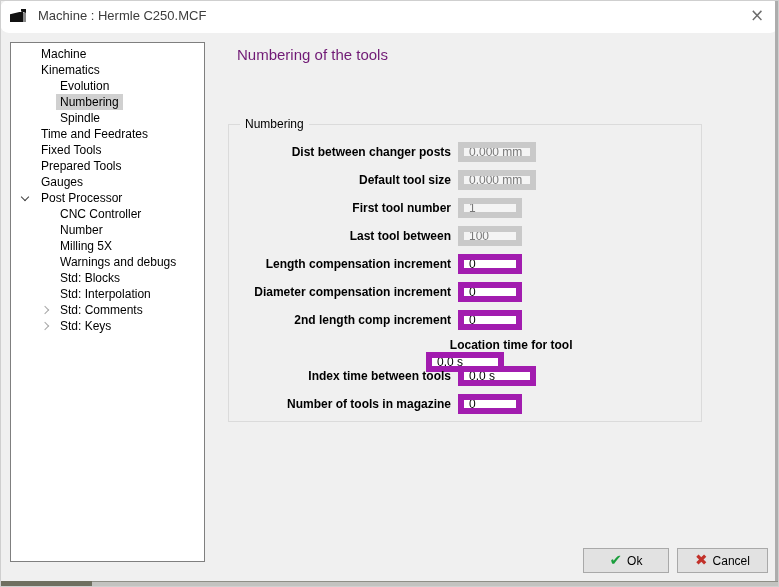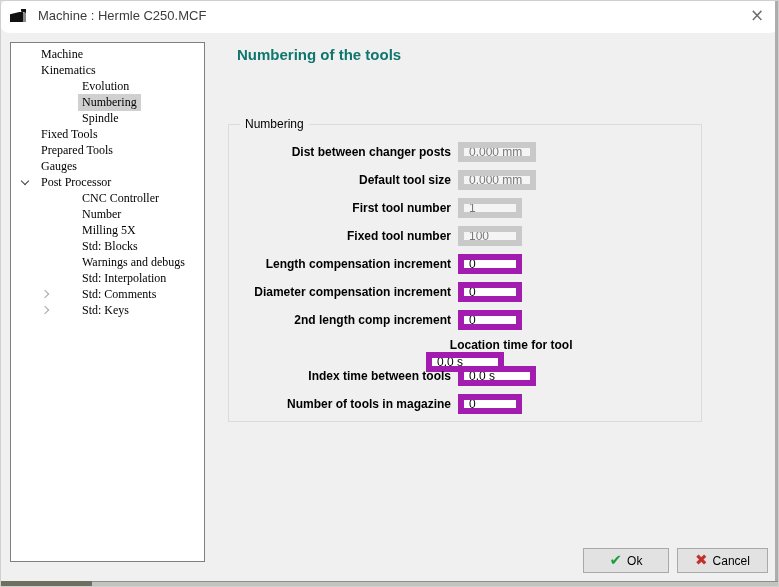--- a/index.html
+++ b/index.html
@@ -30,7 +30,7 @@
   .trow{position:relative;height:16px;display:flex;align-items:center;font-size:12px;color:#000;}
   .trow.lvl0 .tlabel{margin-left:26px;}
   .trow.lvl1 .tlabel{margin-left:67px;}
-  .tlabel{padding:1px 4px;white-space:nowrap;font-family:Liberation Serif, serif;}
+  .tlabel{padding:1px 4px;white-space:nowrap;}
   .tlabel.sel{background:#d0d0d0;}
   .chev{position:absolute;width:6px;height:6px;box-sizing:border-box;}
   .trow.lvl0 .chev{left:11px;}

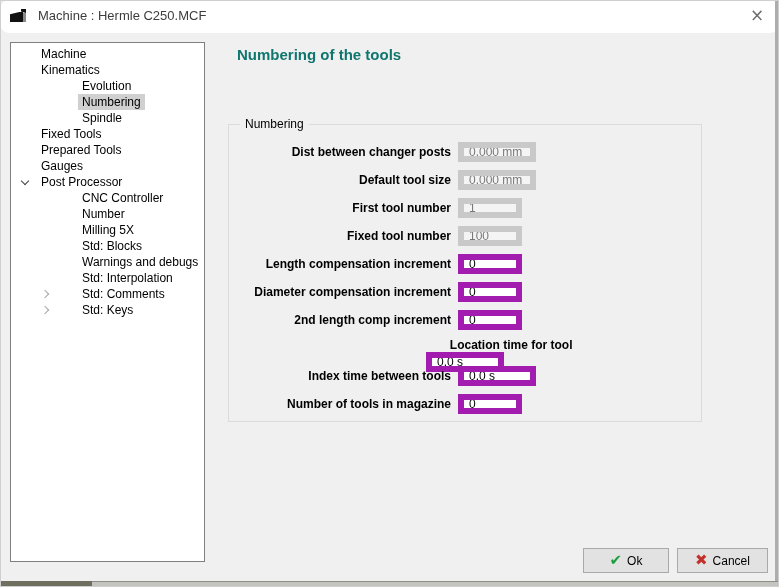--- a/index.html
+++ b/index.html
@@ -41,7 +41,7 @@
     transform:rotate(-45deg);top:5px;}
 
   
-  .page-title{position:absolute;left:237px;top:46px;font-size:15px;font-weight:bold;color:#0f766e;}
+  .page-title{position:absolute;left:237px;top:46px;font-size:15px;font-weight:normal;color:#701a75;}
   .groupbox{position:absolute;left:228px;top:124px;width:474px;height:298px;
     border:1px solid #dbdbdb;box-sizing:border-box;}
   .legend{position:absolute;top:-8px;left:11px;background:#f0f0f0;padding:0 5px;

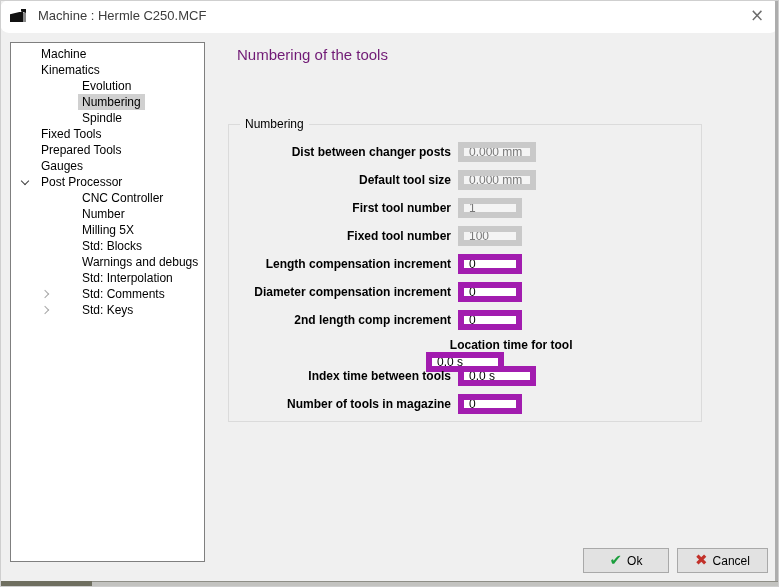--- a/index.html
+++ b/index.html
@@ -29,7 +29,7 @@
     border:1px solid #7f7f7f;box-sizing:border-box;padding-top:3px;overflow:hidden;}
   .trow{position:relative;height:16px;display:flex;align-items:center;font-size:12px;color:#000;}
   .trow.lvl0 .tlabel{margin-left:26px;}
-  .trow.lvl1 .tlabel{margin-left:67px;}
+  .trow.lvl1 .tlabel{margin-left:45px;}
   .tlabel{padding:1px 4px;white-space:nowrap;}
   .tlabel.sel{background:#d0d0d0;}
   .chev{position:absolute;width:6px;height:6px;box-sizing:border-box;}

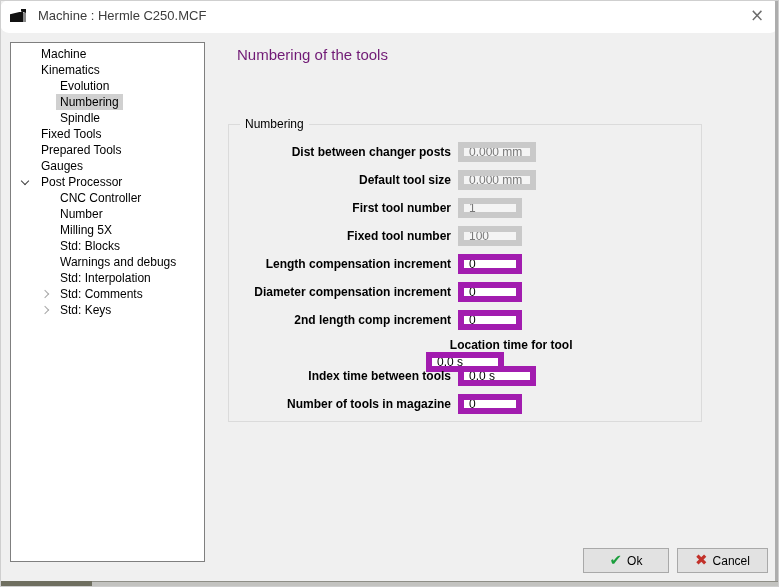--- a/index.html
+++ b/index.html
@@ -102,6 +102,9 @@
       <span class="tlabel">Spindle</span>
     </div>
     <div class="trow lvl0">
+      <span class="tlabel">Time and Feedrates</span>
+    </div>
+    <div class="trow lvl0">
       <span class="tlabel">Fixed Tools</span>
     </div>
     <div class="trow lvl0">

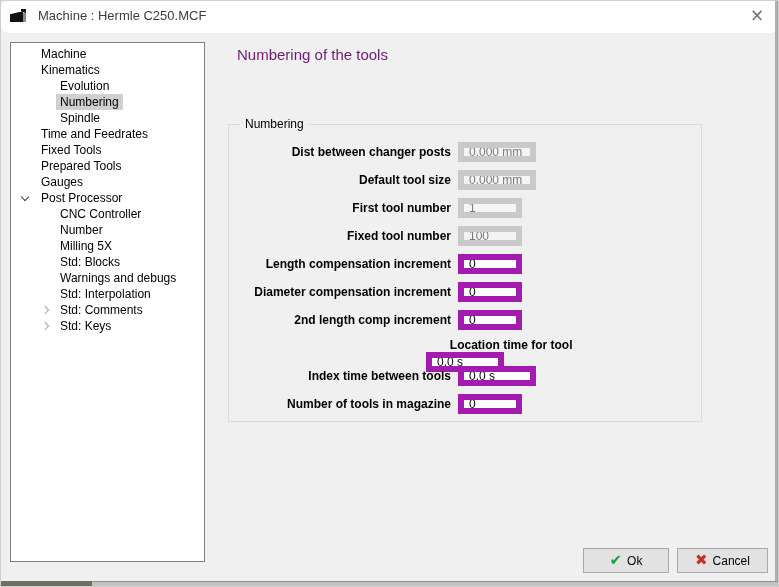--- a/index.html
+++ b/index.html
@@ -163,7 +163,7 @@
         <input class="finput w-s" disabled="" value="1" style="">
       </div>
       <div class="frow">
-        <label class="flabel">Fixed tool number</label>
+        <label class="flabel">Last tool between</label>
         <input class="finput w-s" disabled="" value="100" style="">
       </div>
       <div class="frow">

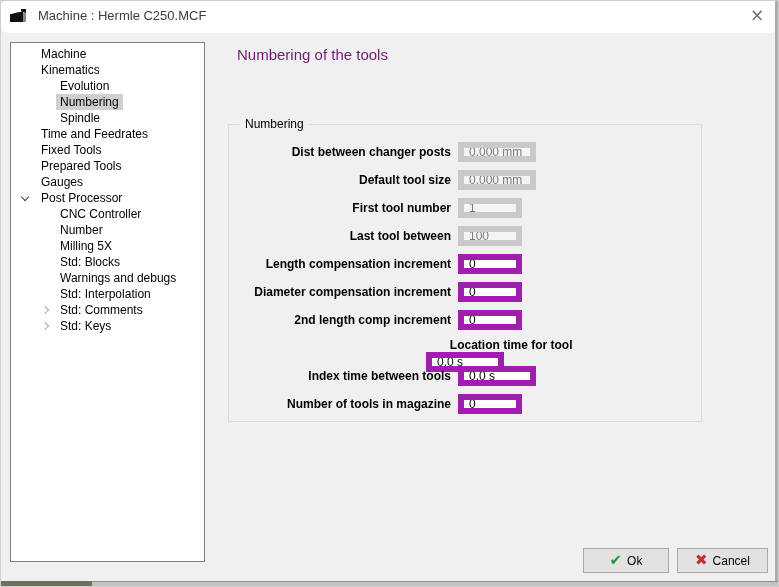--- a/index.html
+++ b/index.html
@@ -127,10 +127,10 @@
       <span class="tlabel">Milling 5X</span>
     </div>
     <div class="trow lvl1">
+      <span class="tlabel">Warnings and debugs</span>
+    </div>
+    <div class="trow lvl1">
       <span class="tlabel">Std: Blocks</span>
-    </div>
-    <div class="trow lvl1">
-      <span class="tlabel">Warnings and debugs</span>
     </div>
     <div class="trow lvl1">
       <span class="tlabel">Std: Interpolation</span>

